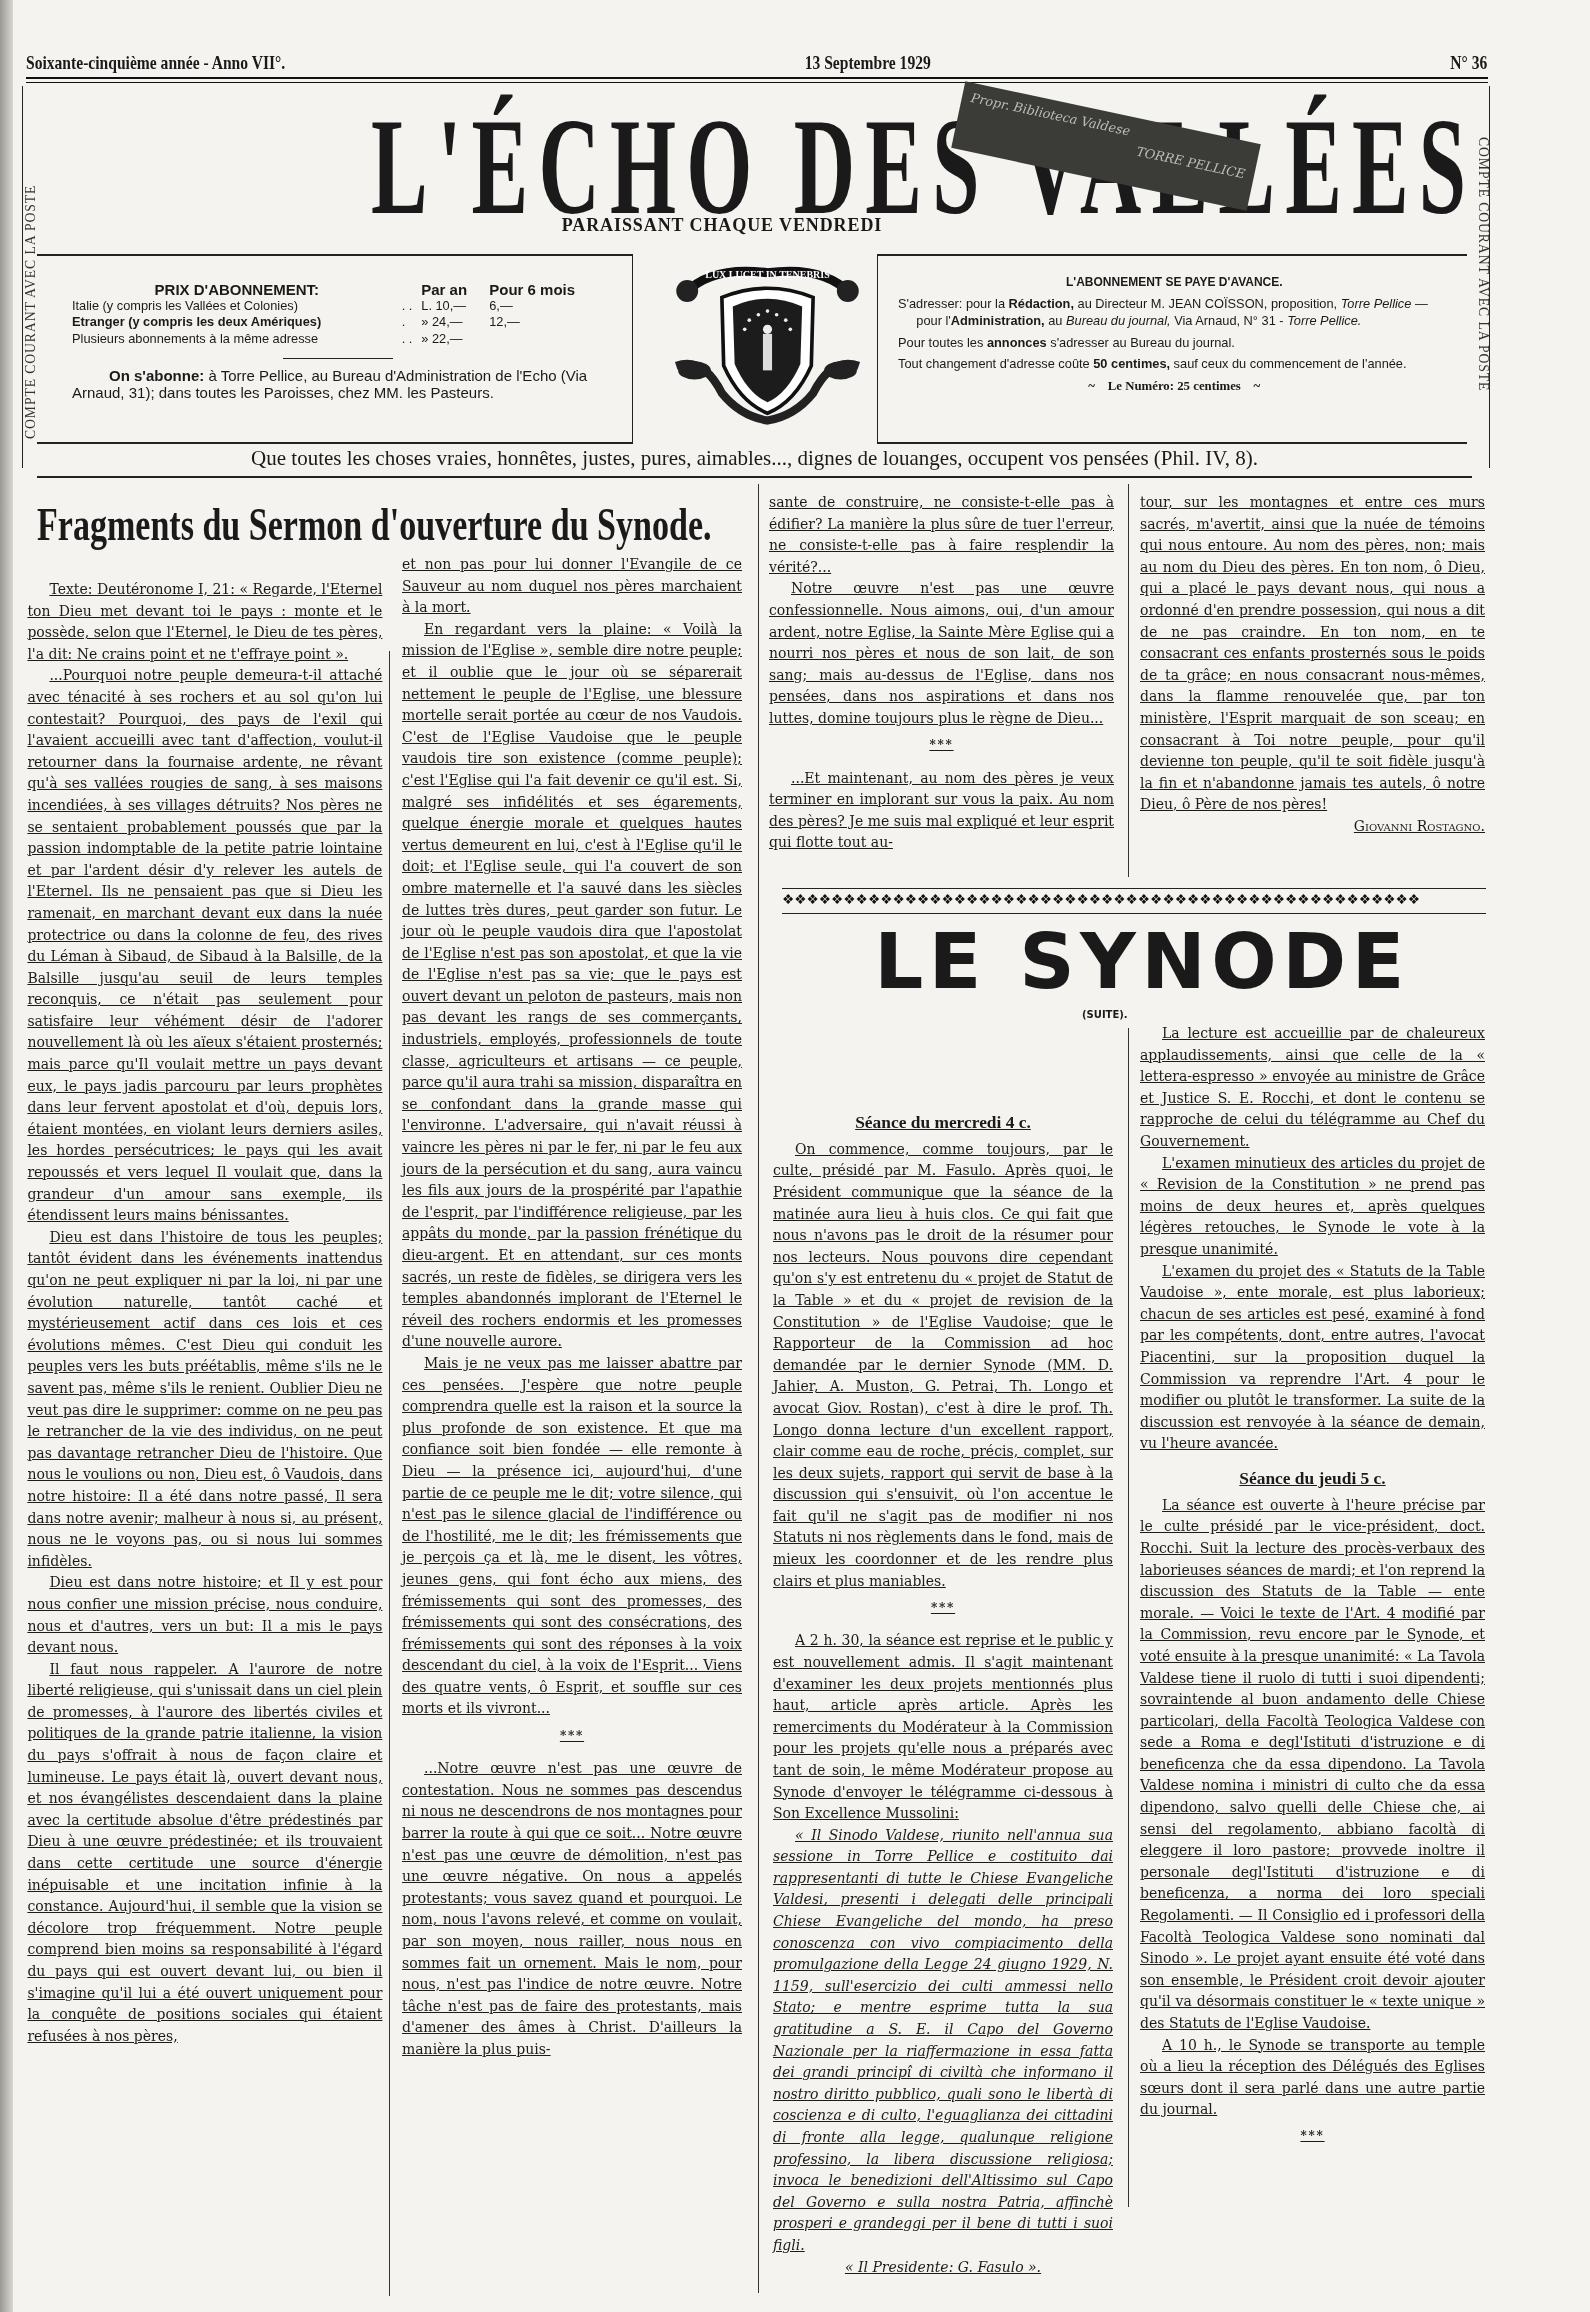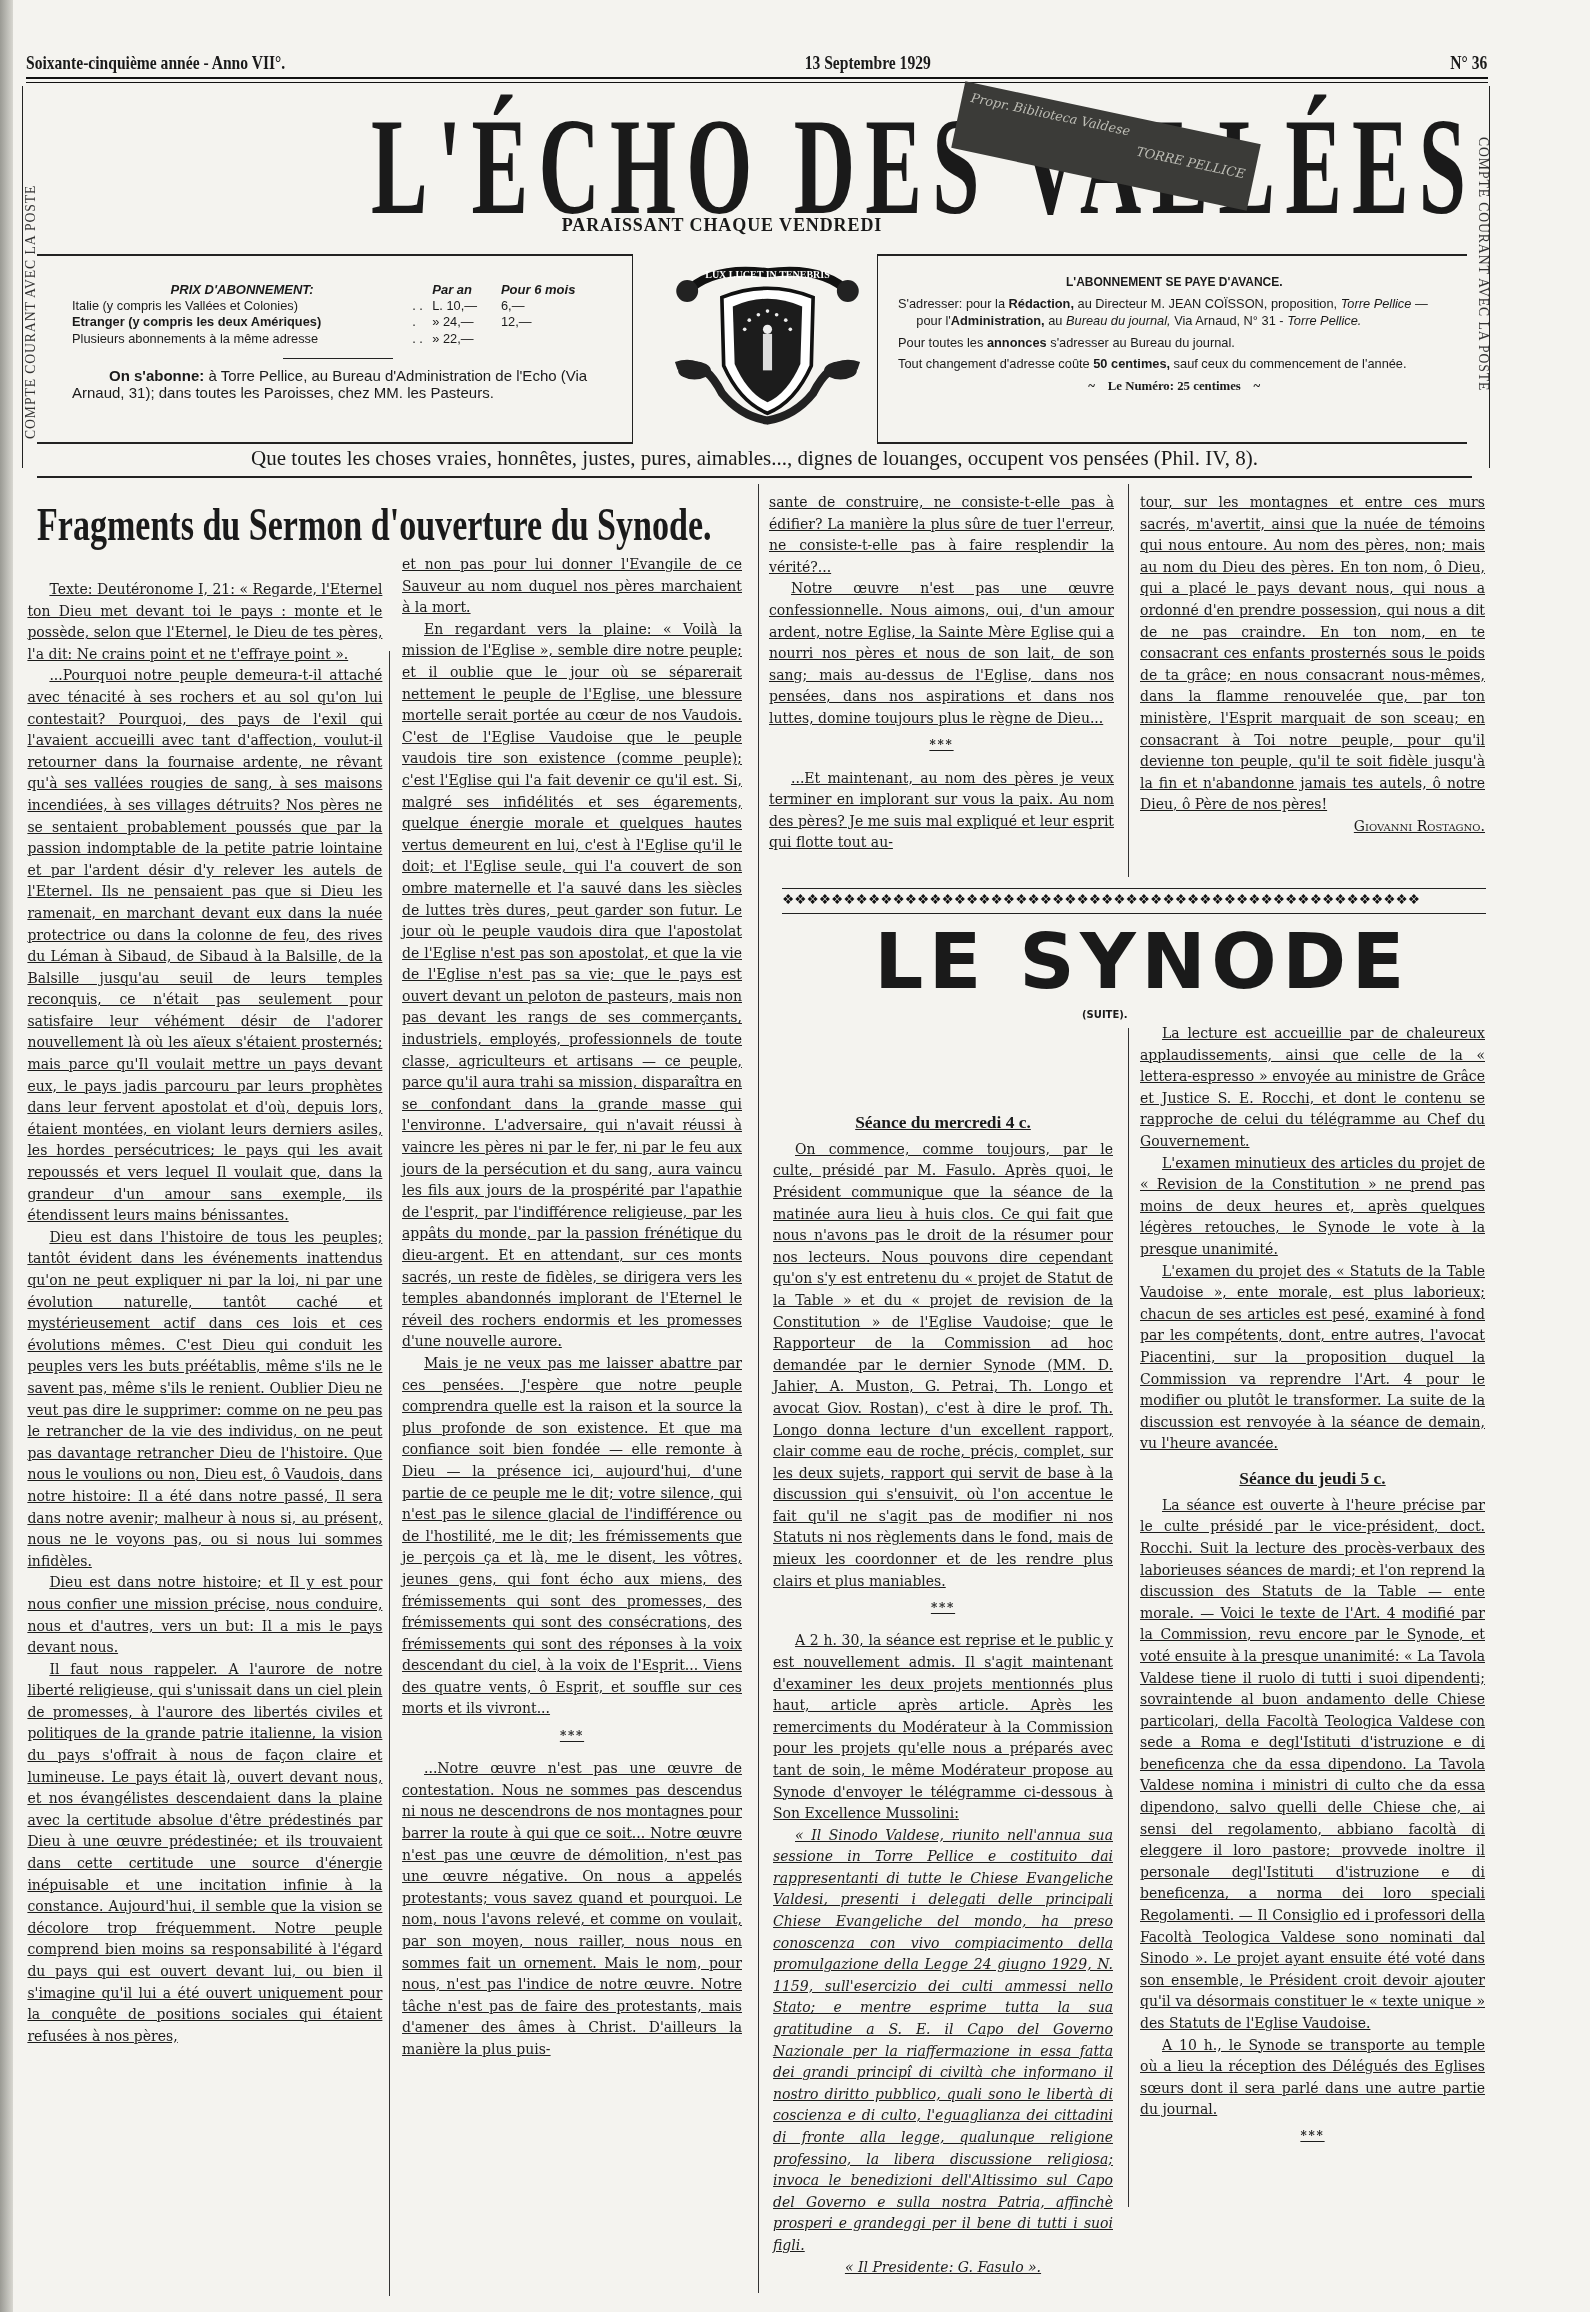--- a/index.html
+++ b/index.html
@@ -57,7 +57,7 @@
   .info-right { left: 877px; width: 590px; border-left: 1.8px solid #222; padding: 18.3px 16.4px 0 20px; }
   .prix-table { width: 100%; border-collapse: collapse; font-size: 12.8px; }
   .prix-table td { padding: 0; line-height: 16.4px; }
-  .prix-table .h { font-weight: bold; font-size: 13px; font-style: italic; }
+  .prix-table .h { font-weight: bold; font-size: 15px; }
   .prix-table .num { text-align: left; padding-left: 5.5px; }
   .sepline { width: 110px; border-top: 0.9px solid #222; margin: 11px auto 9.1px auto; }
   .abonne { font-size: 15px; line-height: 16.4px; text-indent: 37px; }

